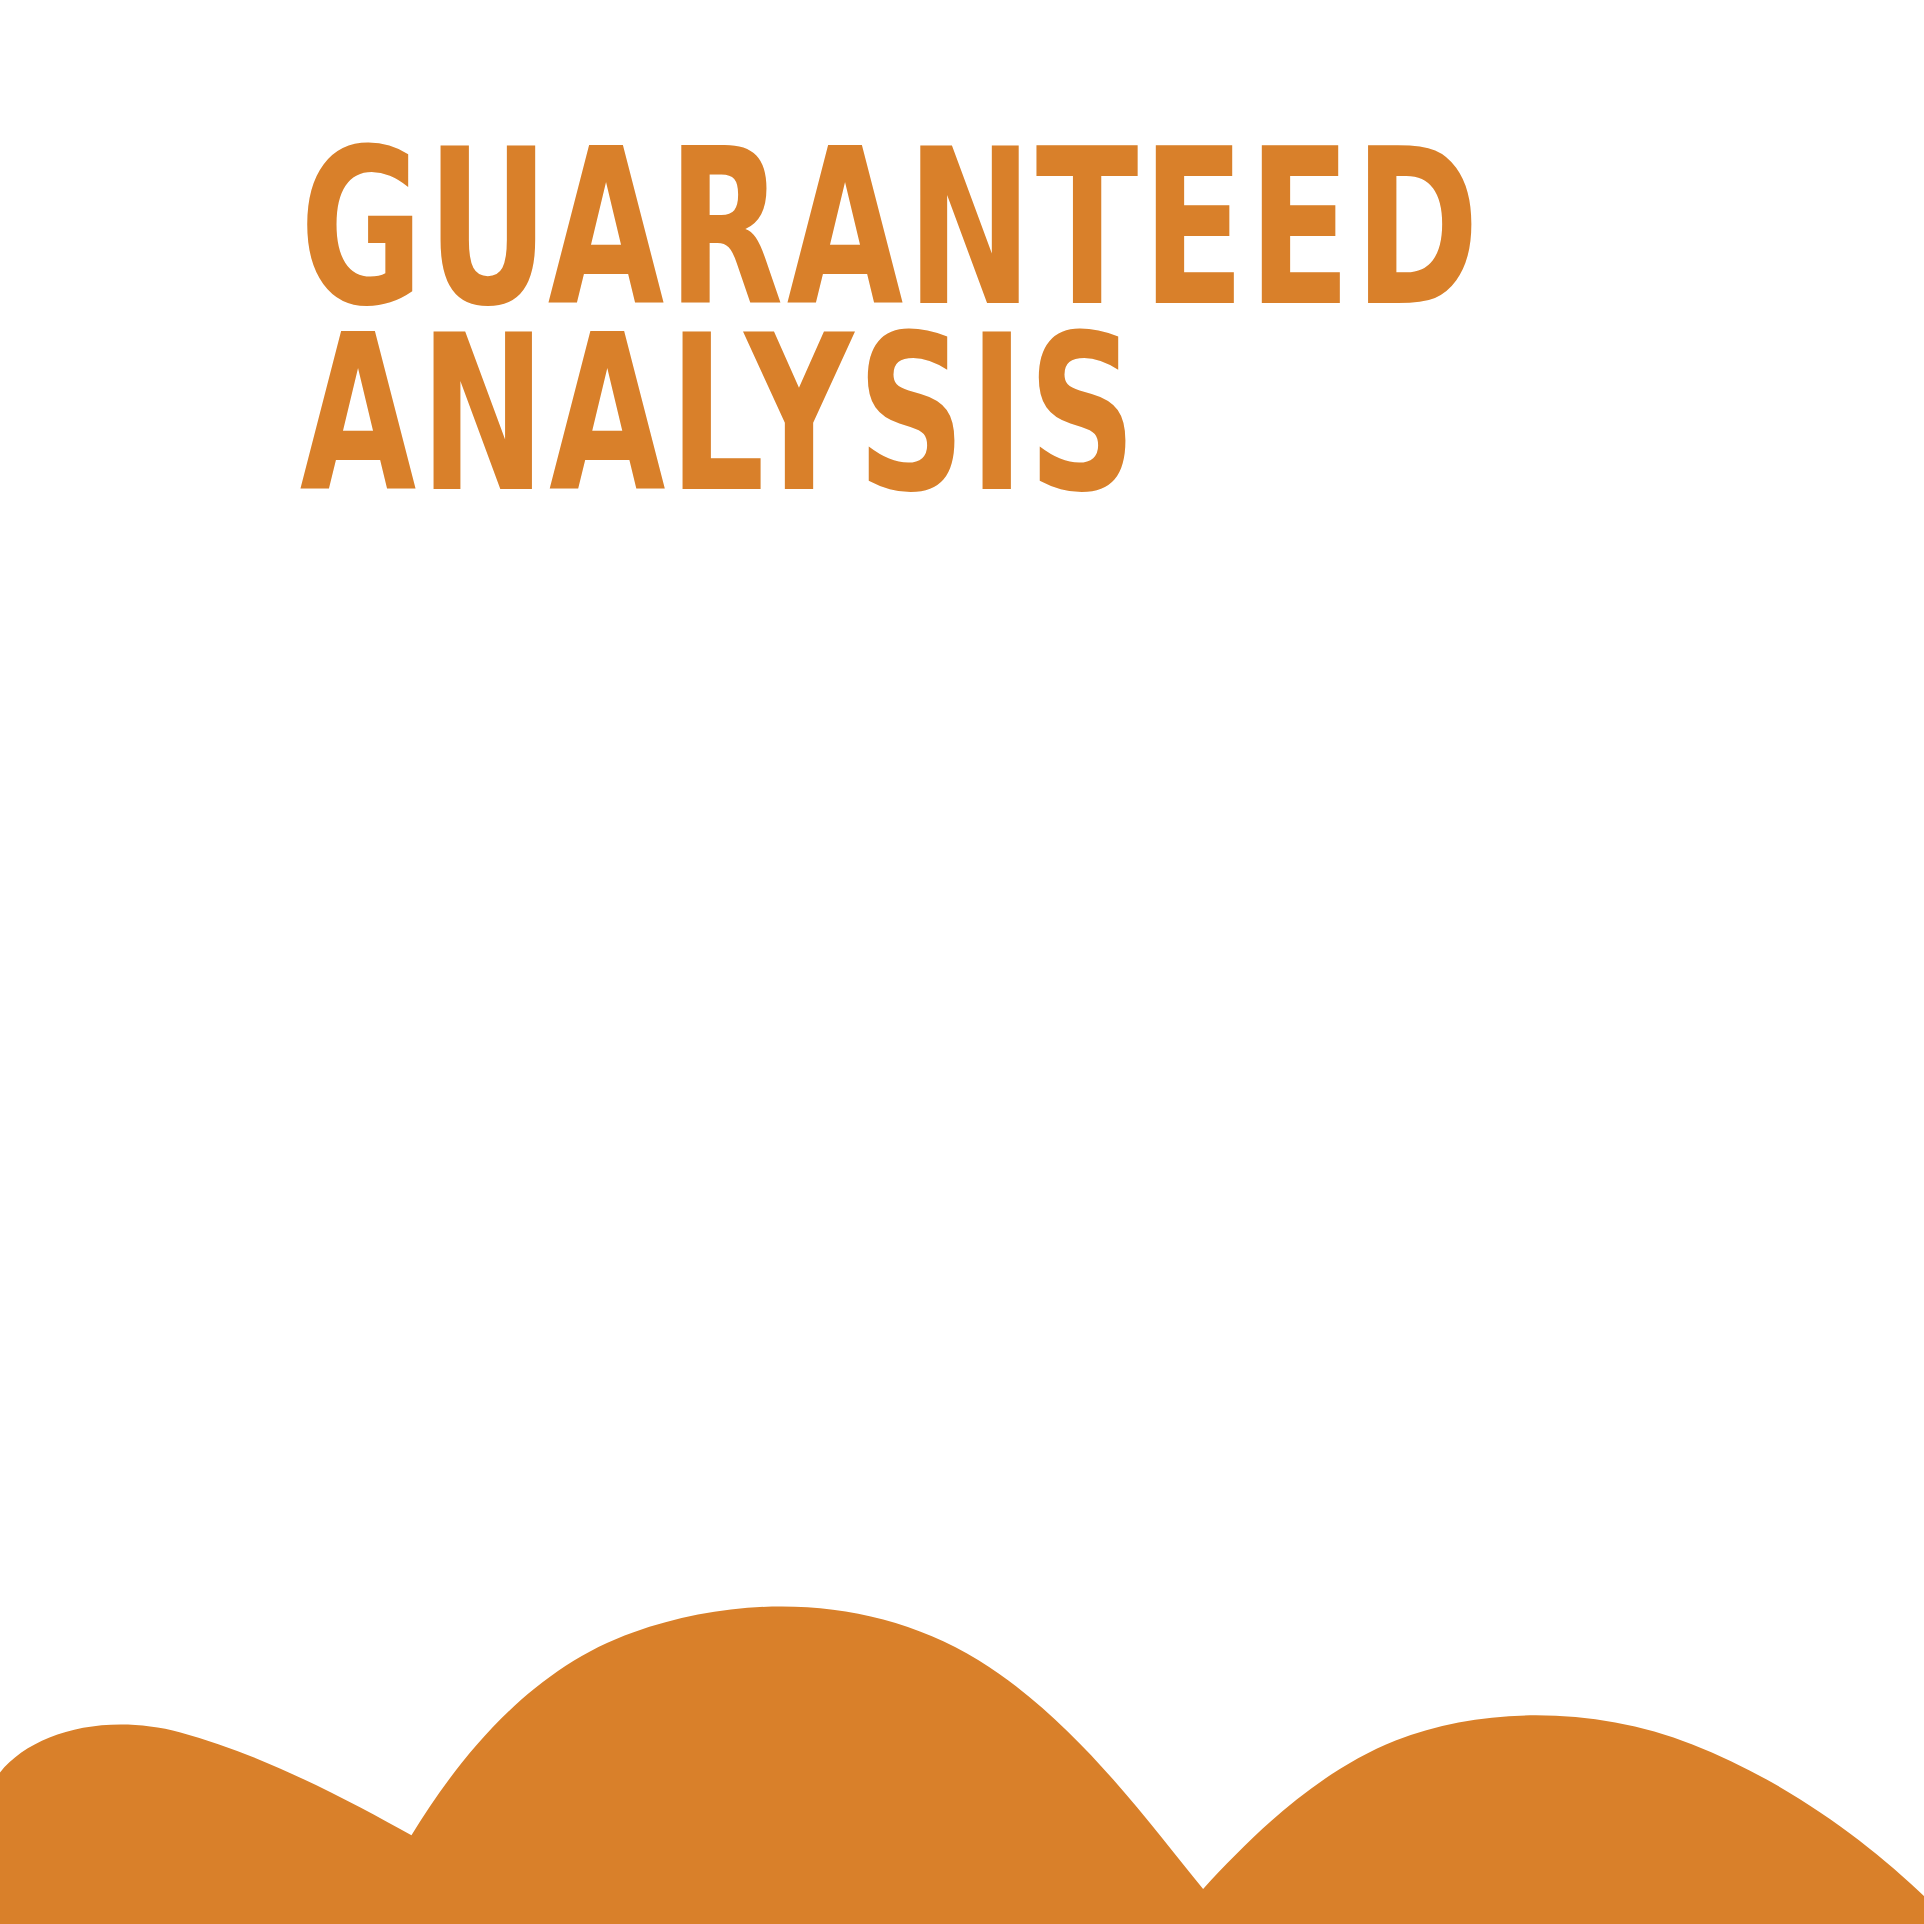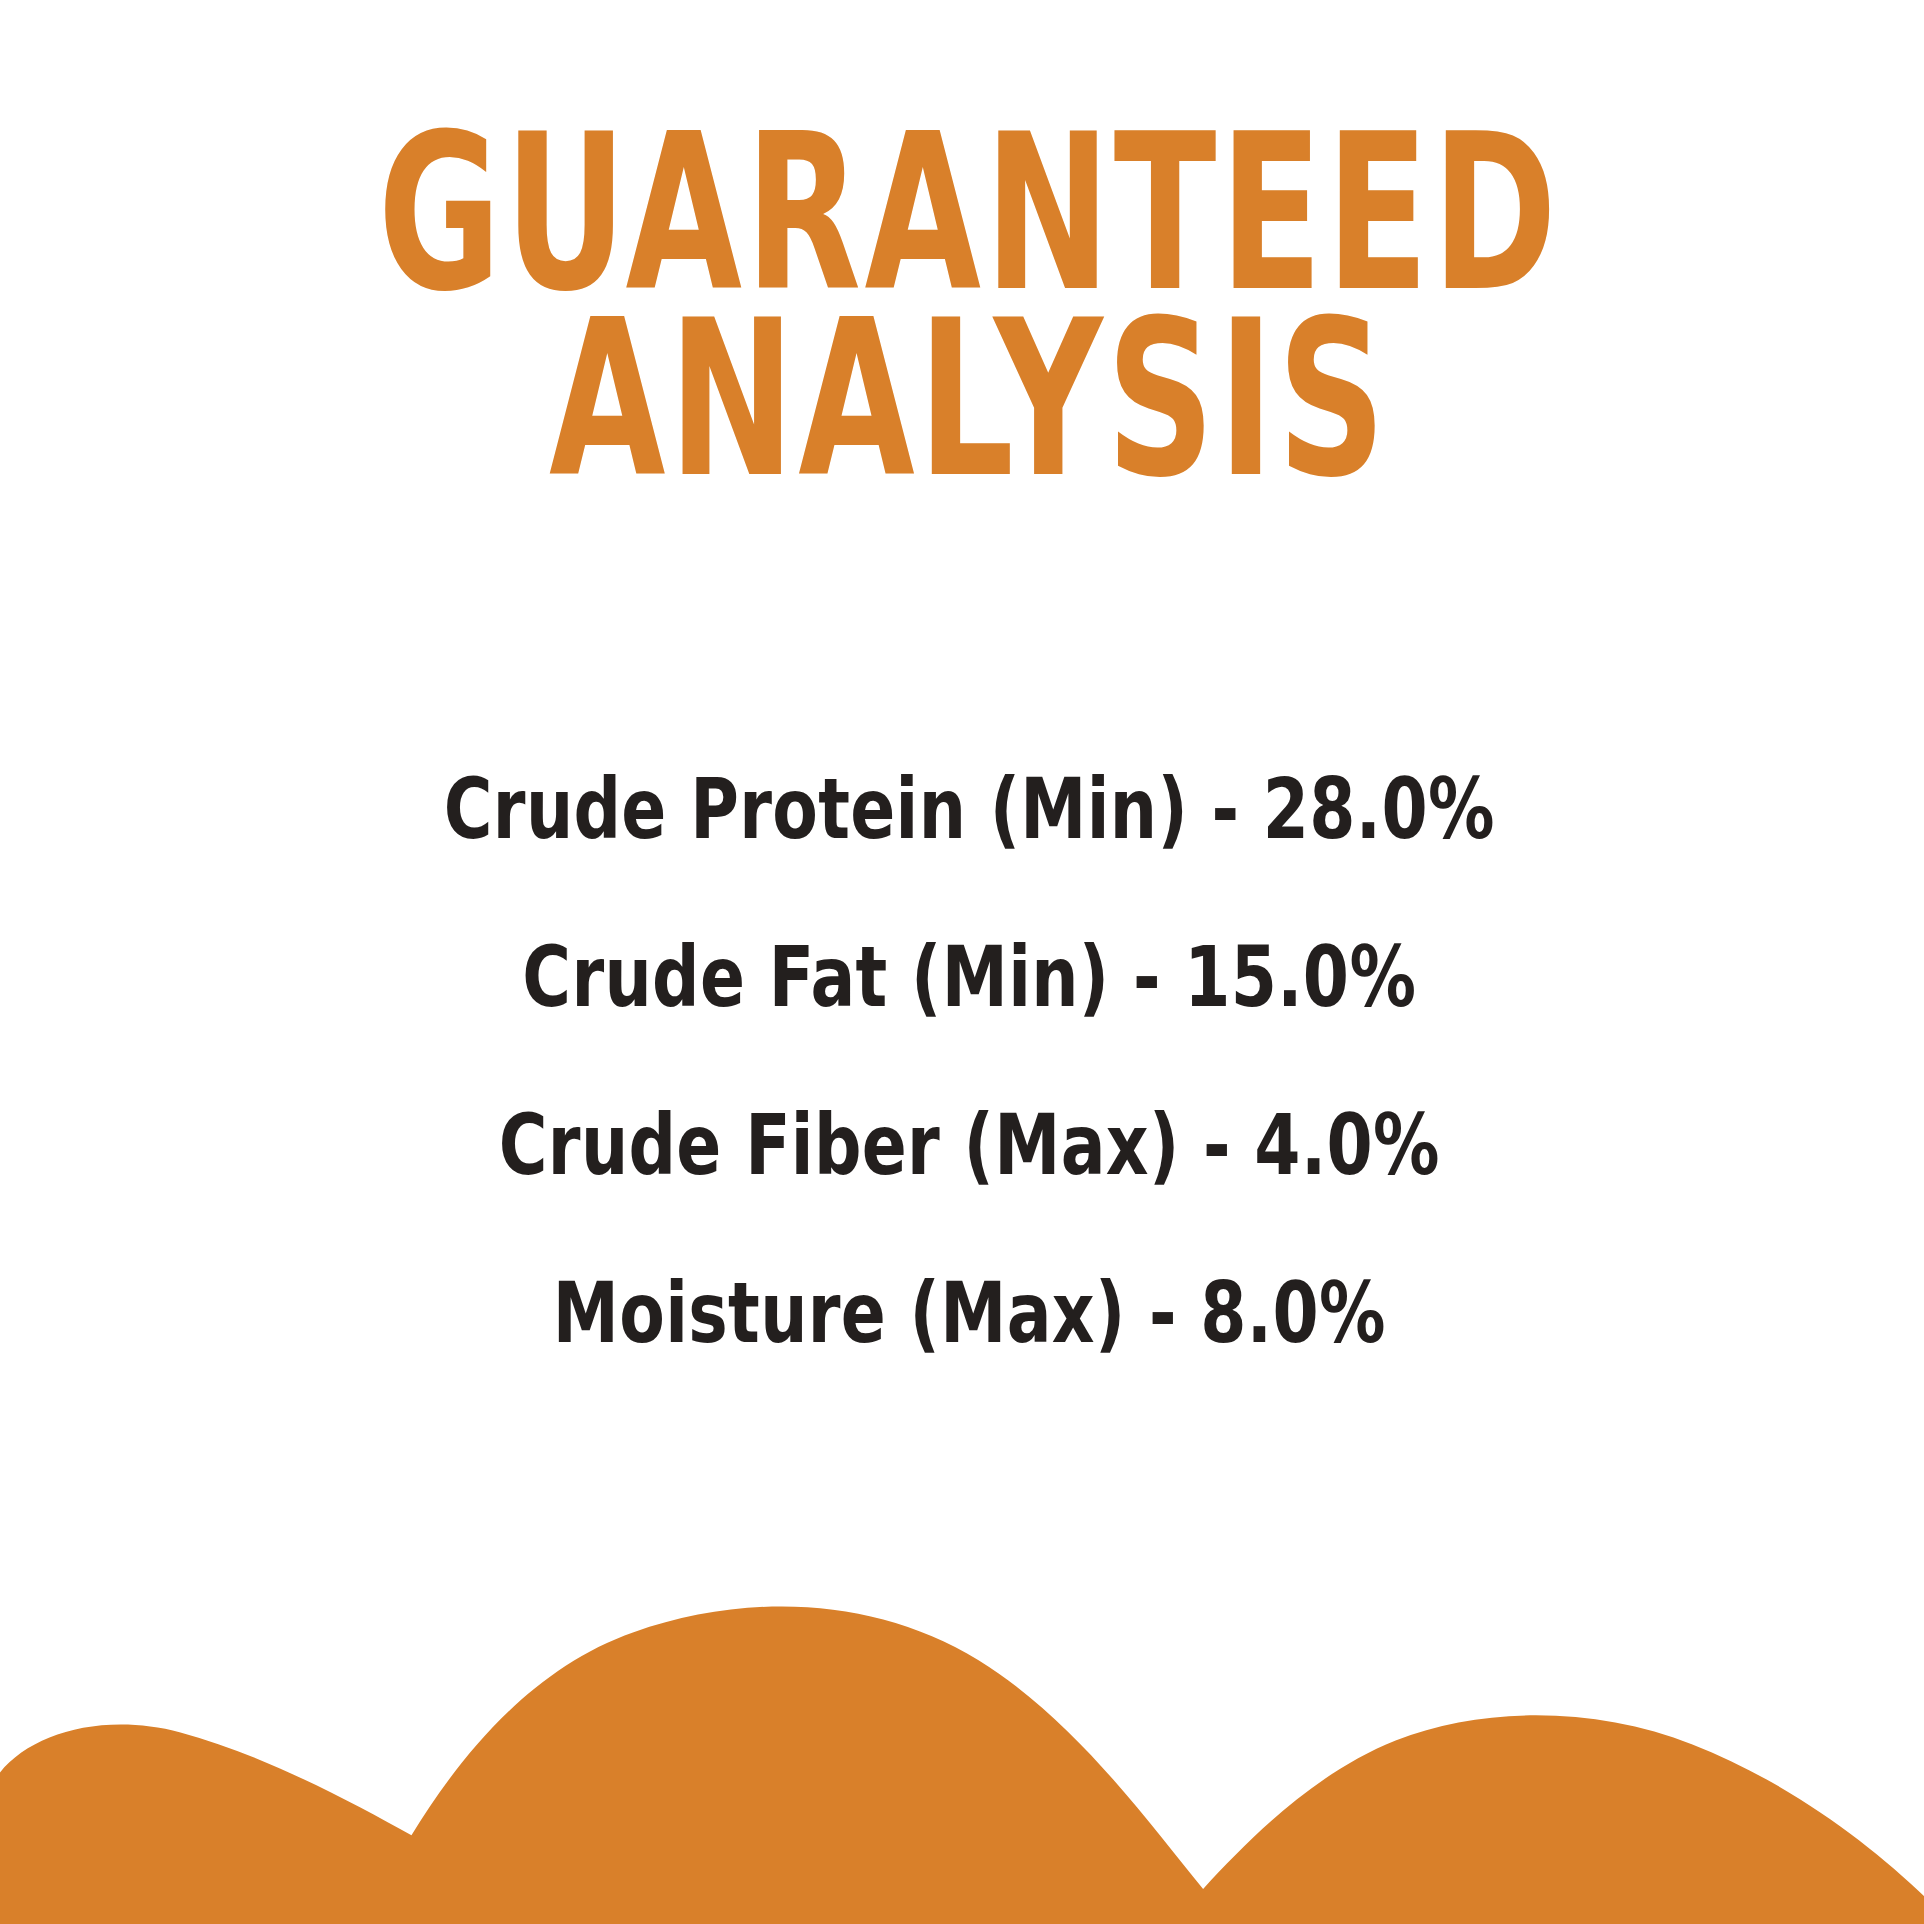--- a/index.html
+++ b/index.html
@@ -27,9 +27,8 @@
   .heading {
     position: absolute;
     left: 0;
-    top: 121px;
+    top: 136px;
     width: 1925px;
-    text-align: center;
     padding-left: 13px;       
     box-sizing: border-box;
   }

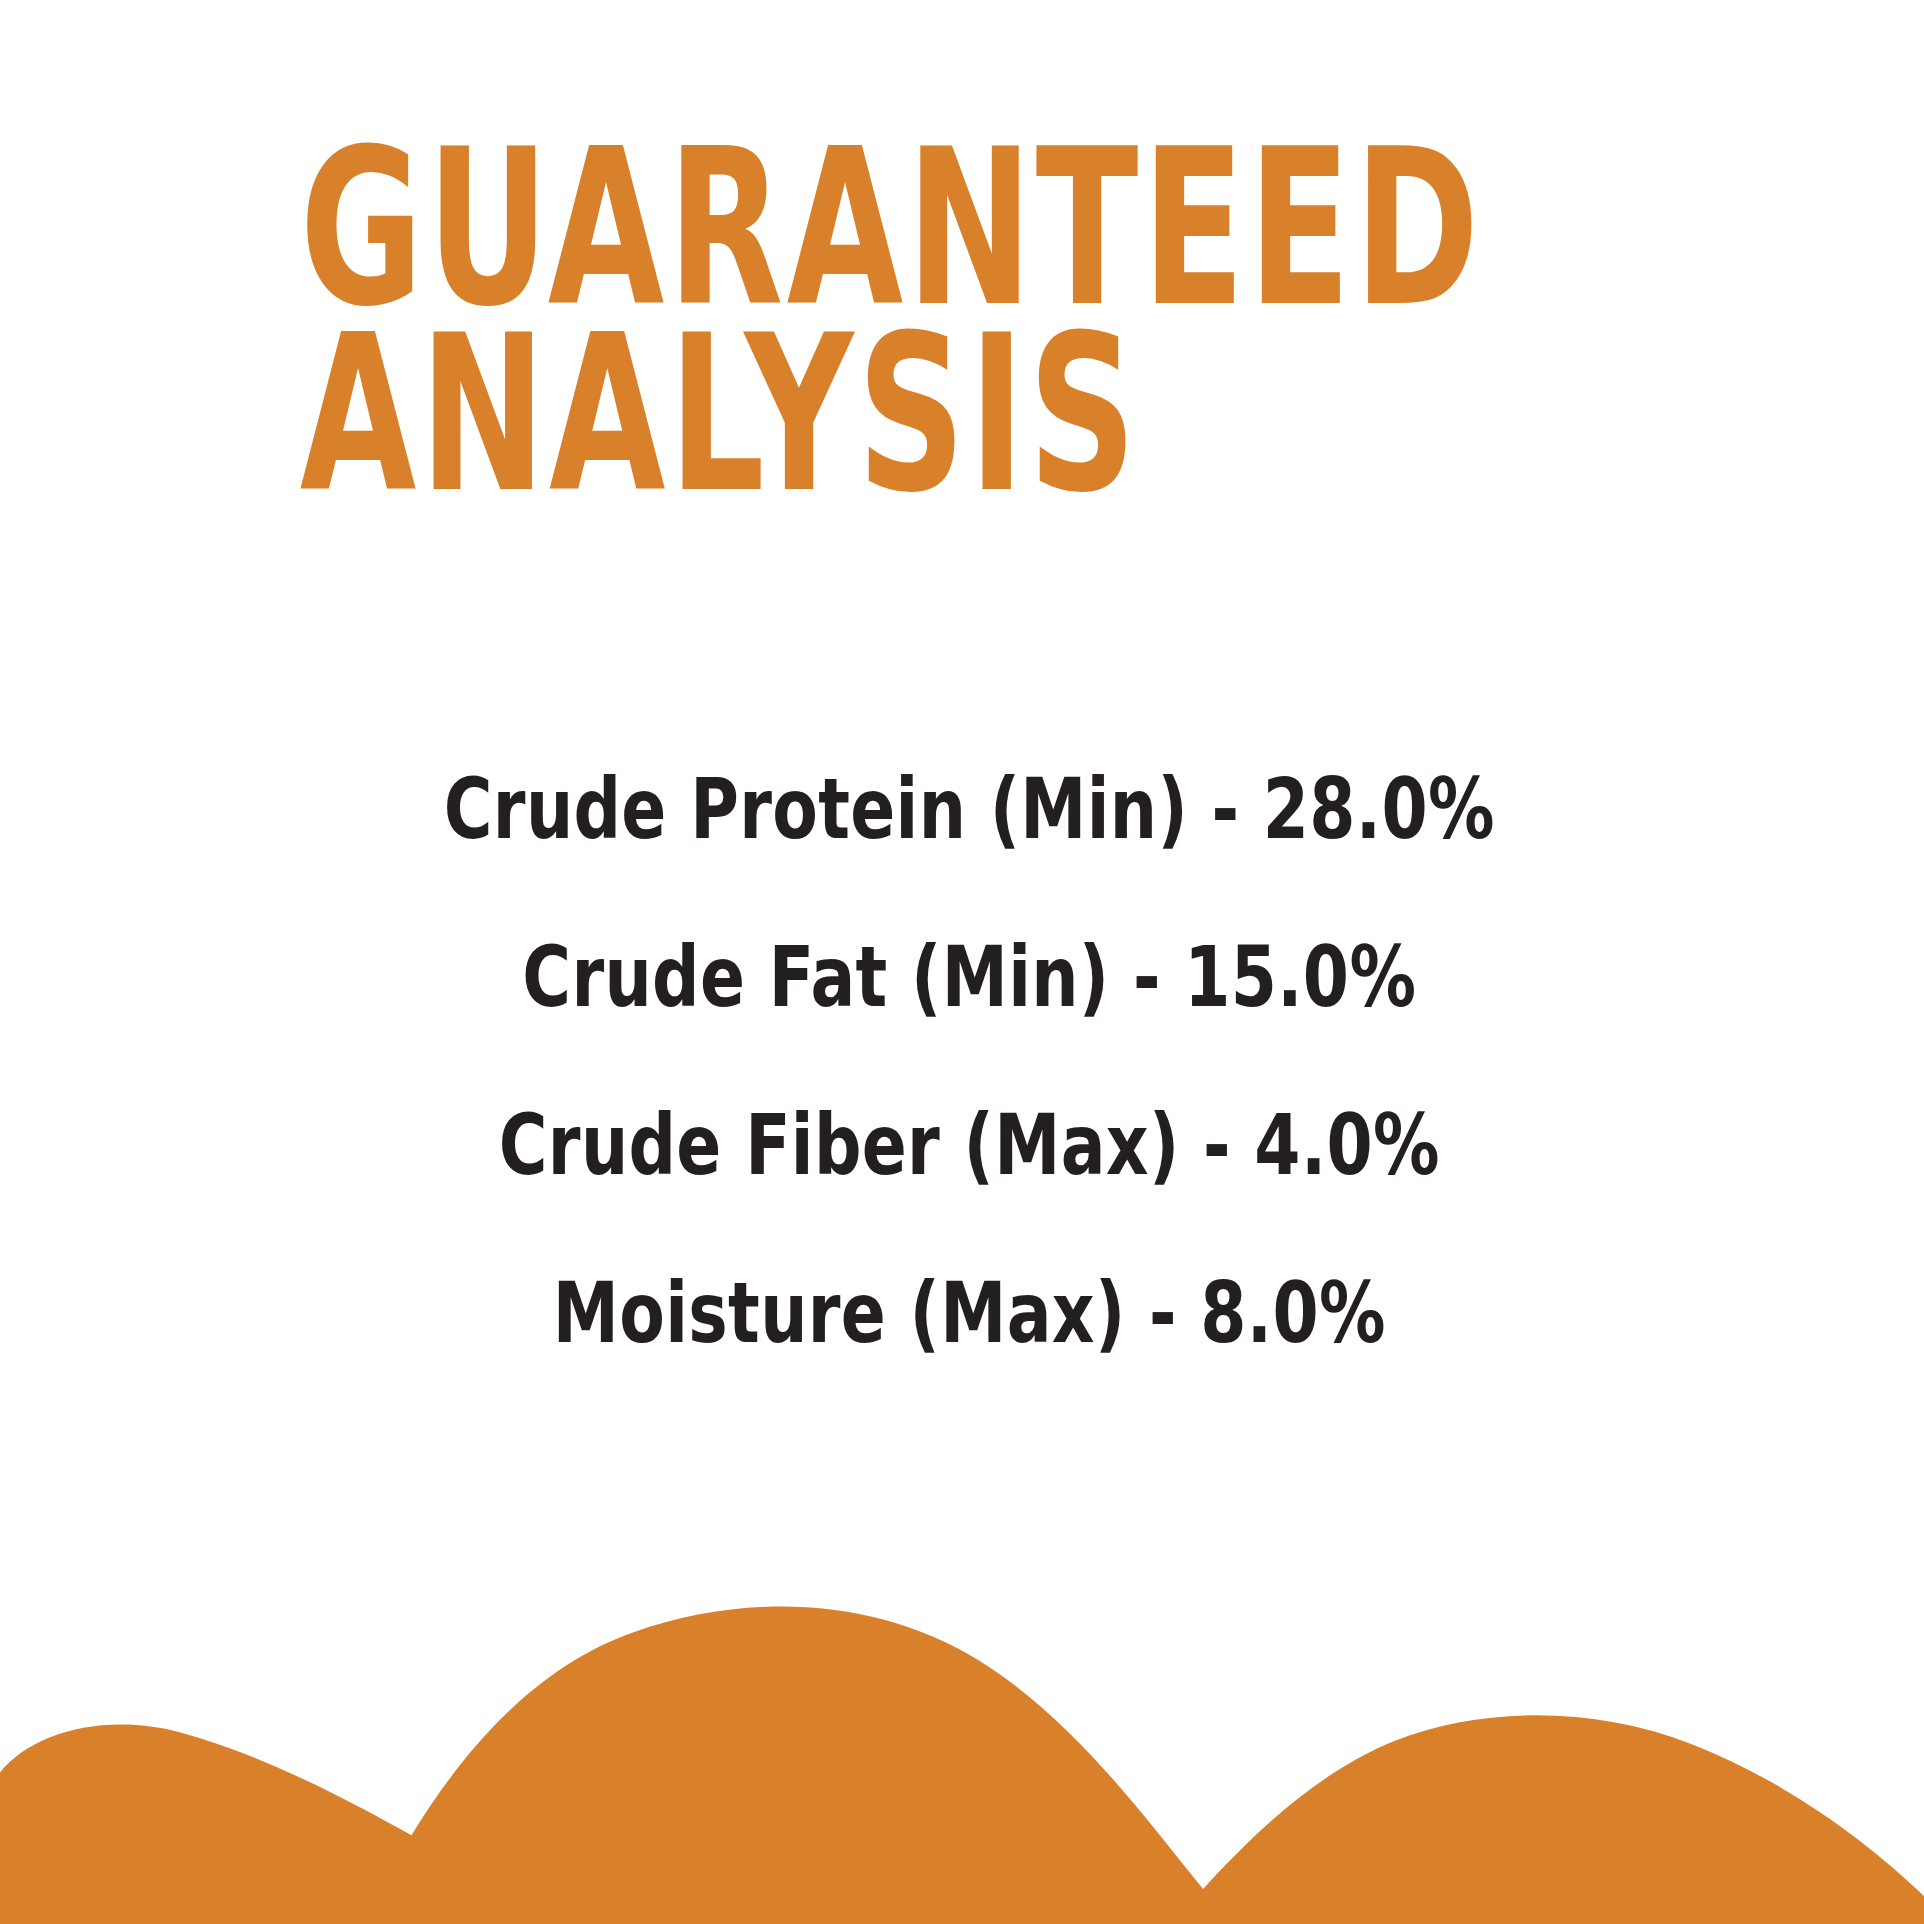--- a/index.html
+++ b/index.html
@@ -97,12 +97,6 @@
     <span class="heading-line">ANALYSIS</span>
   </div>
 
-  <div class="analysis-list">
-    <span class="analysis-row">Crude Protein (Min) - 28.0%</span>
-    <span class="analysis-row">Crude Fat (Min) - 15.0%</span>
-    <span class="analysis-row">Crude Fiber (Max) - 4.0%</span>
-    <span class="analysis-row">Moisture (Max) - 8.0%</span>
-  </div>
 
   <div class="scallop">
     <svg viewBox="0 0 2400 420" preserveAspectRatio="none" xmlns="http://www.w3.org/2000/svg">

